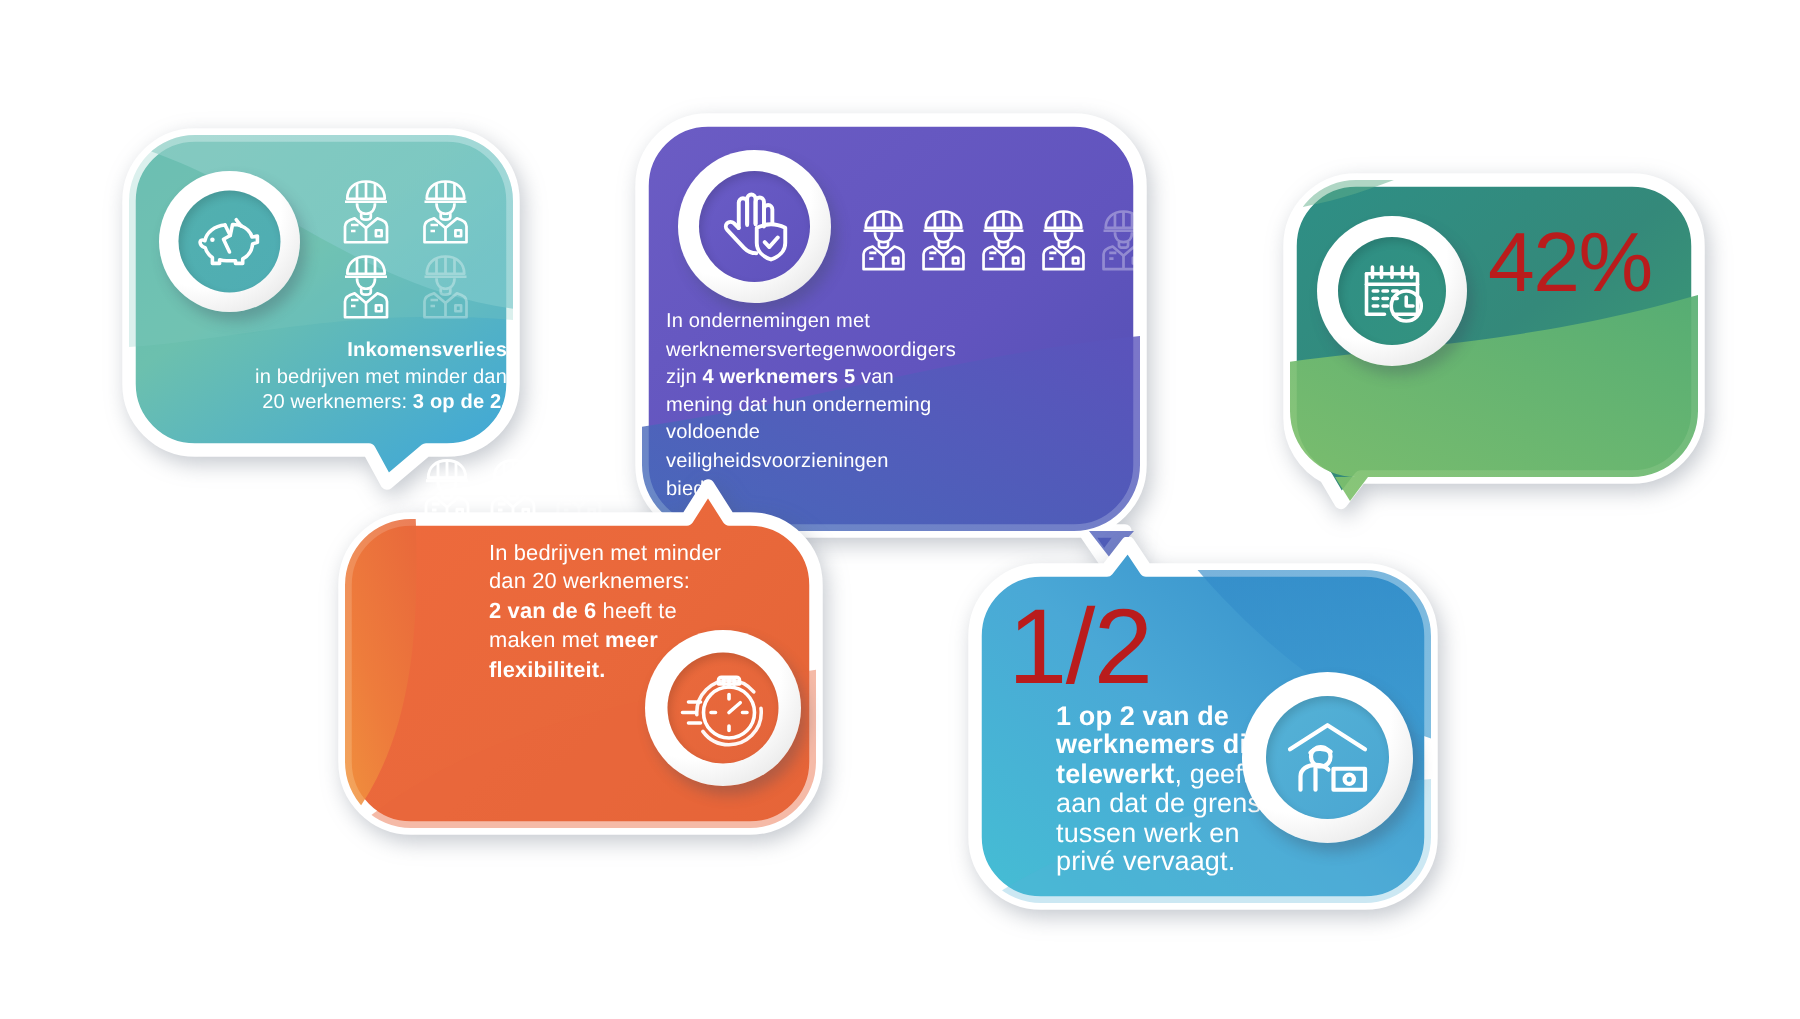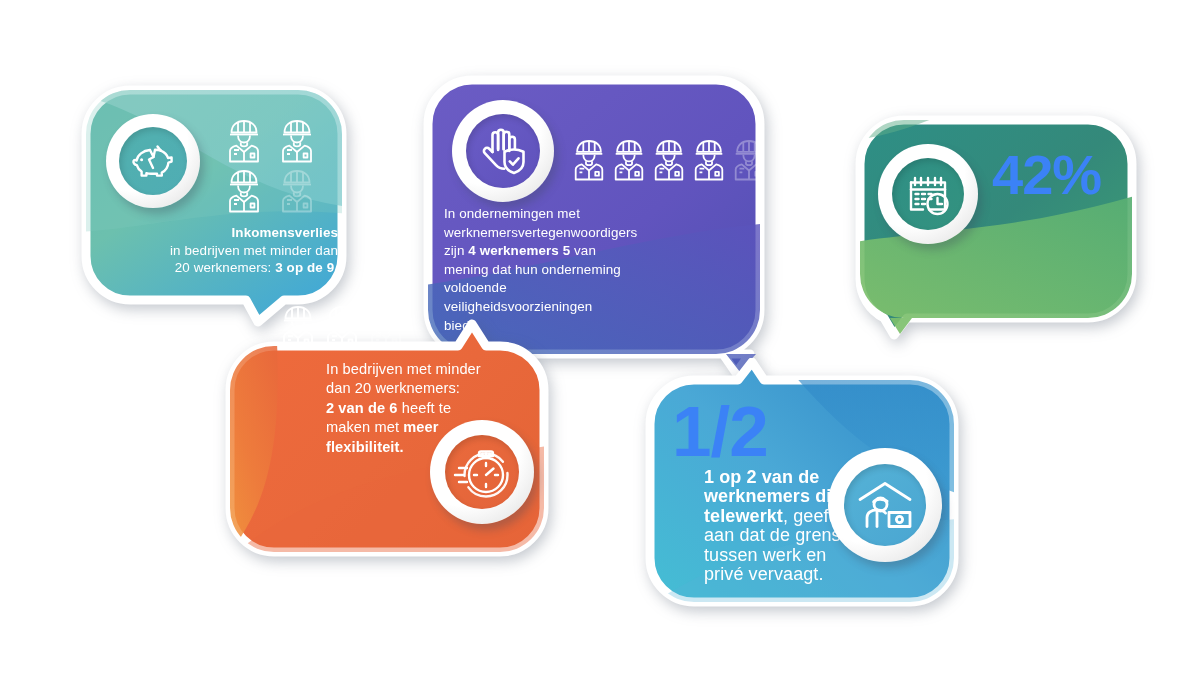--- a/index.html
+++ b/index.html
@@ -30,7 +30,7 @@
   .t-left{text-align:left;margin-left:48px;}
   .t-center{text-align:right;}
   .bignum{
-    position:absolute;color:#3b82f6;font-weight:700;
+    position:absolute;color:#b91c1c;font-weight:400;
     letter-spacing:-1px;
   }
 

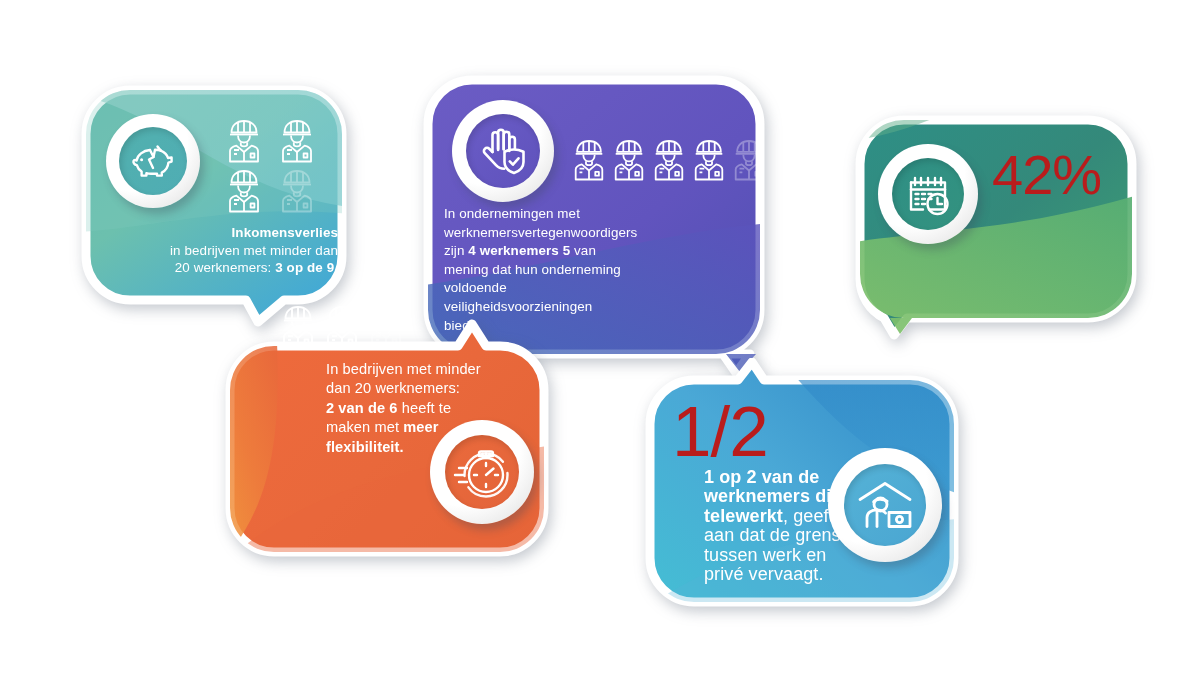--- a/index.html
+++ b/index.html
@@ -159,7 +159,7 @@
         </svg>
       </div>
 
-      <div class="txt t-center" style="left:16px;top:142px;width:244px;"><b>Inkomensverlies</b><br>in bedrijven met minder dan<br>20 werknemers: <b>3 op de 9.</b></div>
+      <div class="txt t-center" style="left:16px;top:142px;width:244px;"><b>Inkomensverlies</b><br>in bedrijven met minder dan<br>20 werknemers: <b>3 op de 2.</b></div>
     </div>
   </div>
 

